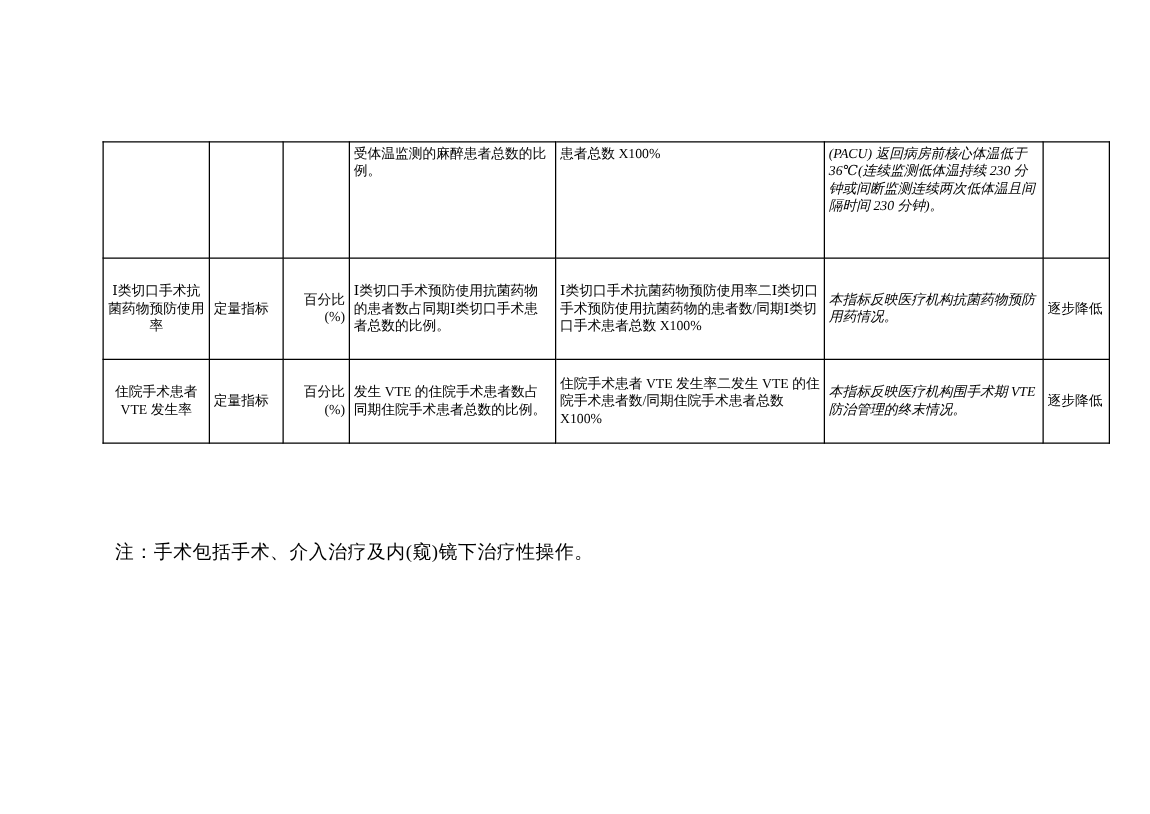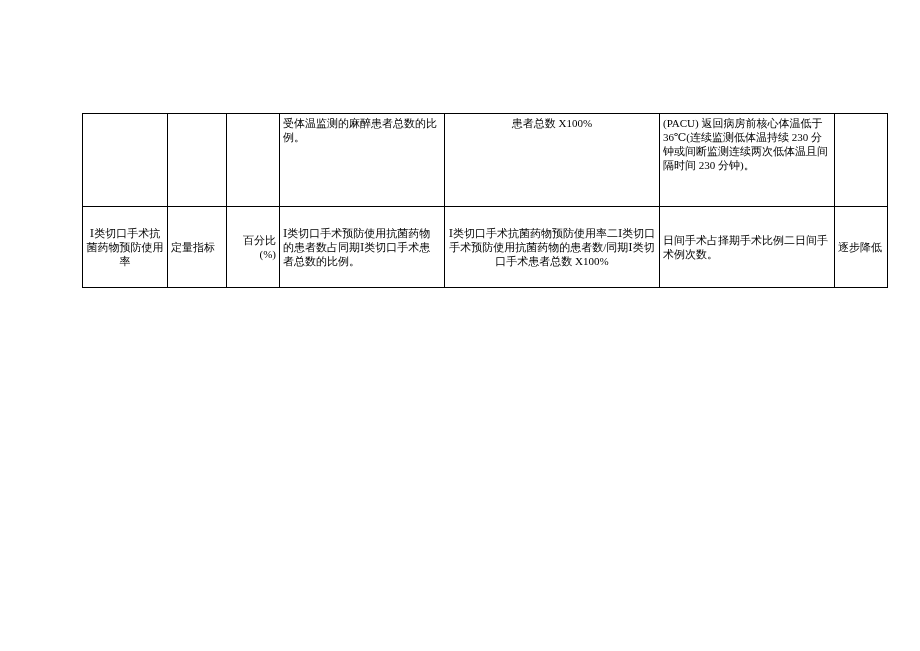--- a/index.html
+++ b/index.html
@@ -40,7 +40,7 @@
   .c-type   { width: 52px;  text-align: left; }
   .c-unit   { width: 46px;  text-align: right; }
   .c-def    { width: 158px; text-align: left; }
-  .c-formula{ width: 208px; text-align: center; }
+  .c-formula{ width: 208px; }
   .c-note   { width: 168px; text-align: left; }
   .c-trend  { width: 46px;  text-align: left; }
 

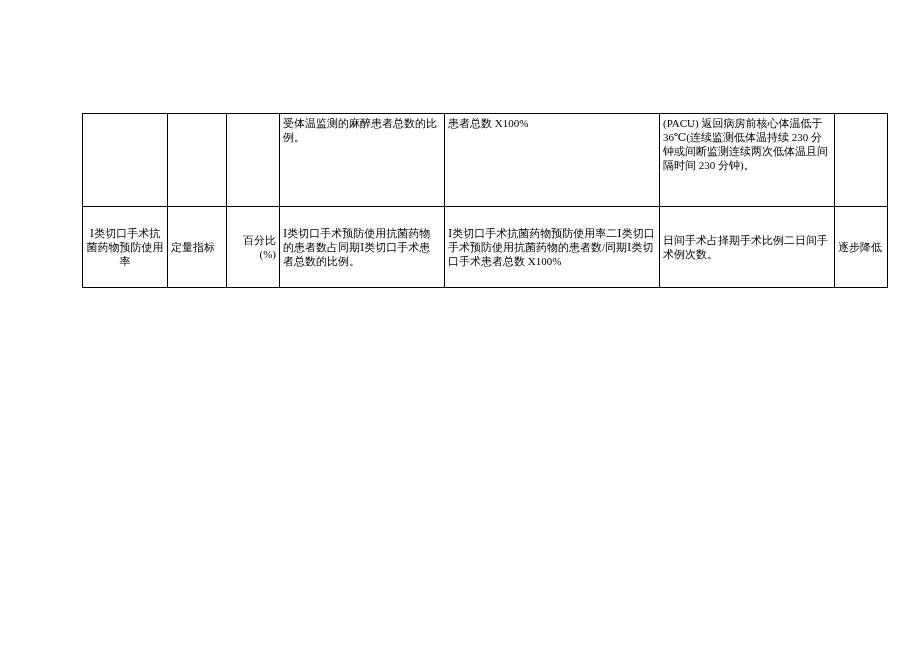--- a/index.html
+++ b/index.html
@@ -41,7 +41,7 @@
   .c-unit   { width: 46px;  text-align: right; }
   .c-def    { width: 158px; text-align: left; }
   .c-formula{ width: 208px; }
-  .c-note   { width: 168px; text-align: left; }
+  .c-note   { width: 168px; text-align: left; font-style: italic; }
   .c-trend  { width: 46px;  text-align: left; }
 
   .row-1 td { height: 88px; vertical-align: top; }

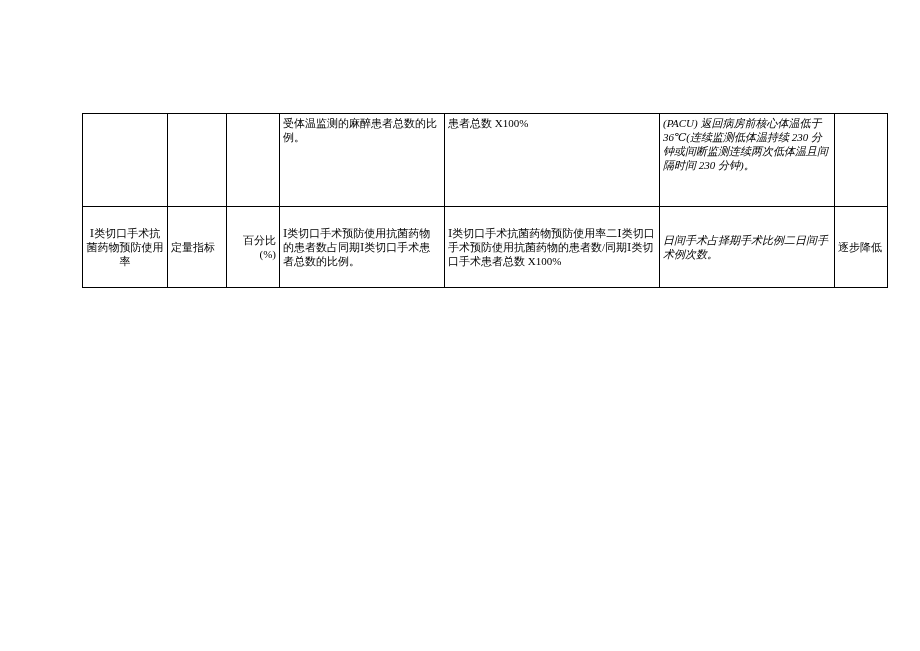--- a/index.html
+++ b/index.html
@@ -80,7 +80,7 @@
         <td class="c-unit">百分比(%)</td>
         <td class="c-def">Ⅰ类切口手术预防使用抗菌药物的患者数占同期Ⅰ类切口手术患者总数的比例。</td>
         <td class="c-formula">Ⅰ类切口手术抗菌药物预防使用率二Ⅰ类切口手术预防使用抗菌药物的患者数/同期Ⅰ类切口手术患者总数 X100%</td>
-        <td class="c-note">日间手术占择期手术比例二日间手术例次数。</td>
+        <td class="c-note">本指标反映医疗机构抗菌药物预防用药情况。</td>
         <td class="c-trend">逐步降低</td>
       </tr>
     </tbody>

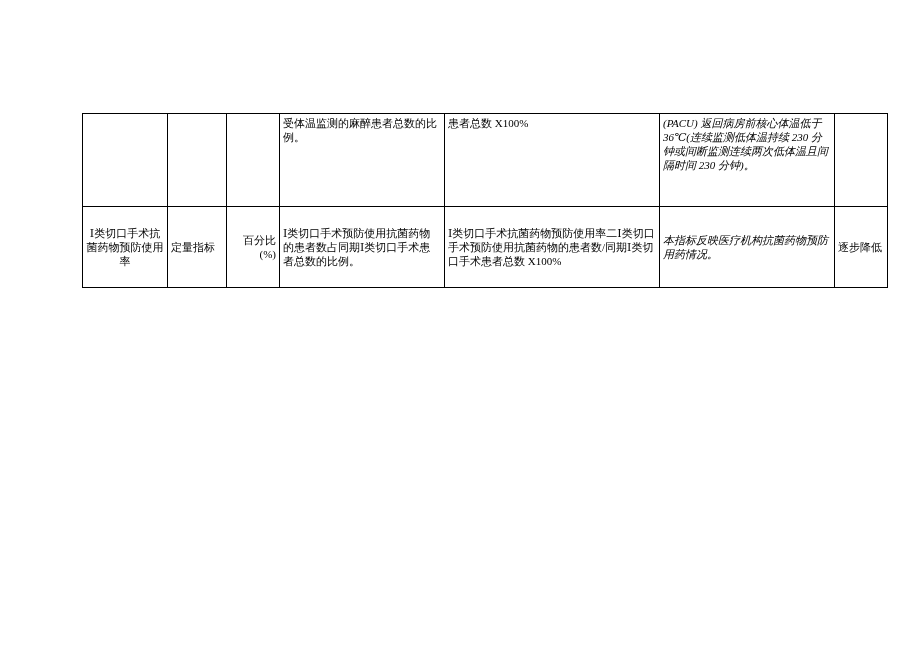--- a/index.html
+++ b/index.html
@@ -83,6 +83,15 @@
         <td class="c-note">本指标反映医疗机构抗菌药物预防用药情况。</td>
         <td class="c-trend">逐步降低</td>
       </tr>
+      <tr class="row-4">
+        <td class="c-name">住院手术患者 VTE 发生率</td>
+        <td class="c-type">定量指标</td>
+        <td class="c-unit">百分比(%)</td>
+        <td class="c-def">发生 VTE 的住院手术患者数占同期住院手术患者总数的比例。</td>
+        <td class="c-formula">住院手术患者 VTE 发生率二发生 VTE 的住院手术患者数/同期住院手术患者总数 X100%</td>
+        <td class="c-note">本指标反映医疗机构围手术期 VTE 防治管理的终末情况。</td>
+        <td class="c-trend">逐步降低</td>
+      </tr>
     </tbody>
   </table>
 

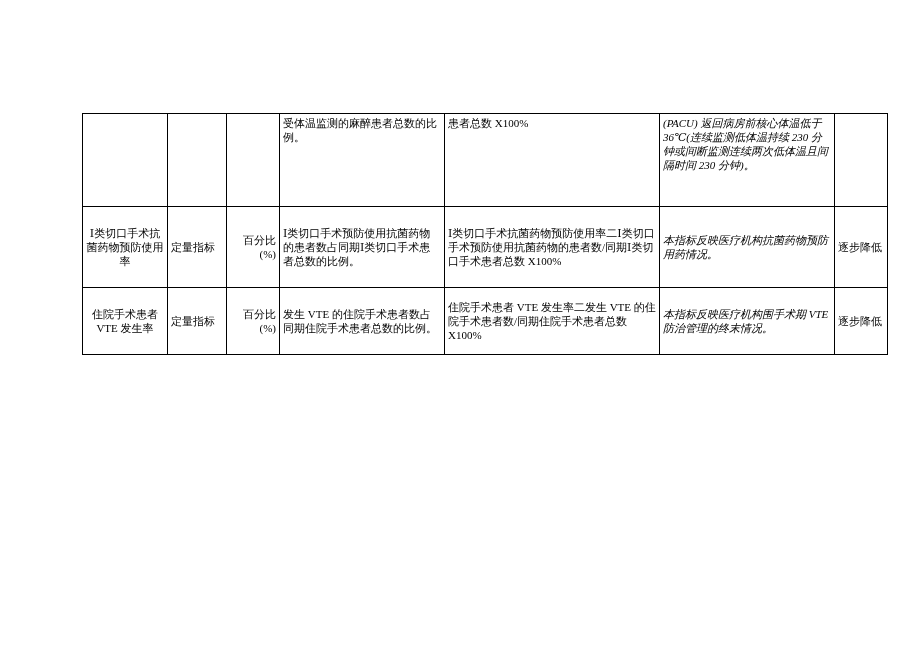--- a/index.html
+++ b/index.html
@@ -95,6 +95,7 @@
     </tbody>
   </table>
 
+  <div class="footnote">注：手术包括手术、介入治疗及内(窥)镜下治疗性操作。</div>
 
 </div>
 

